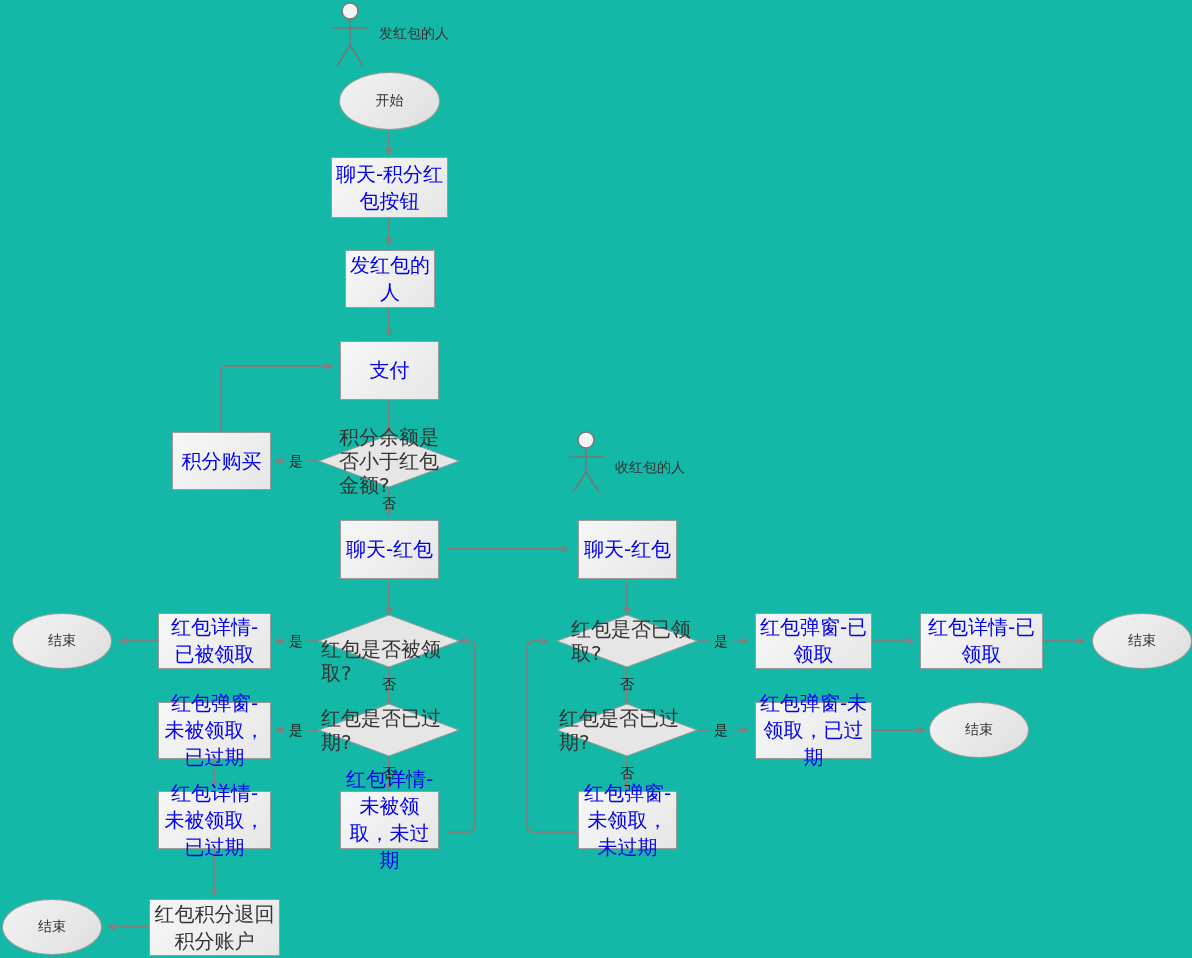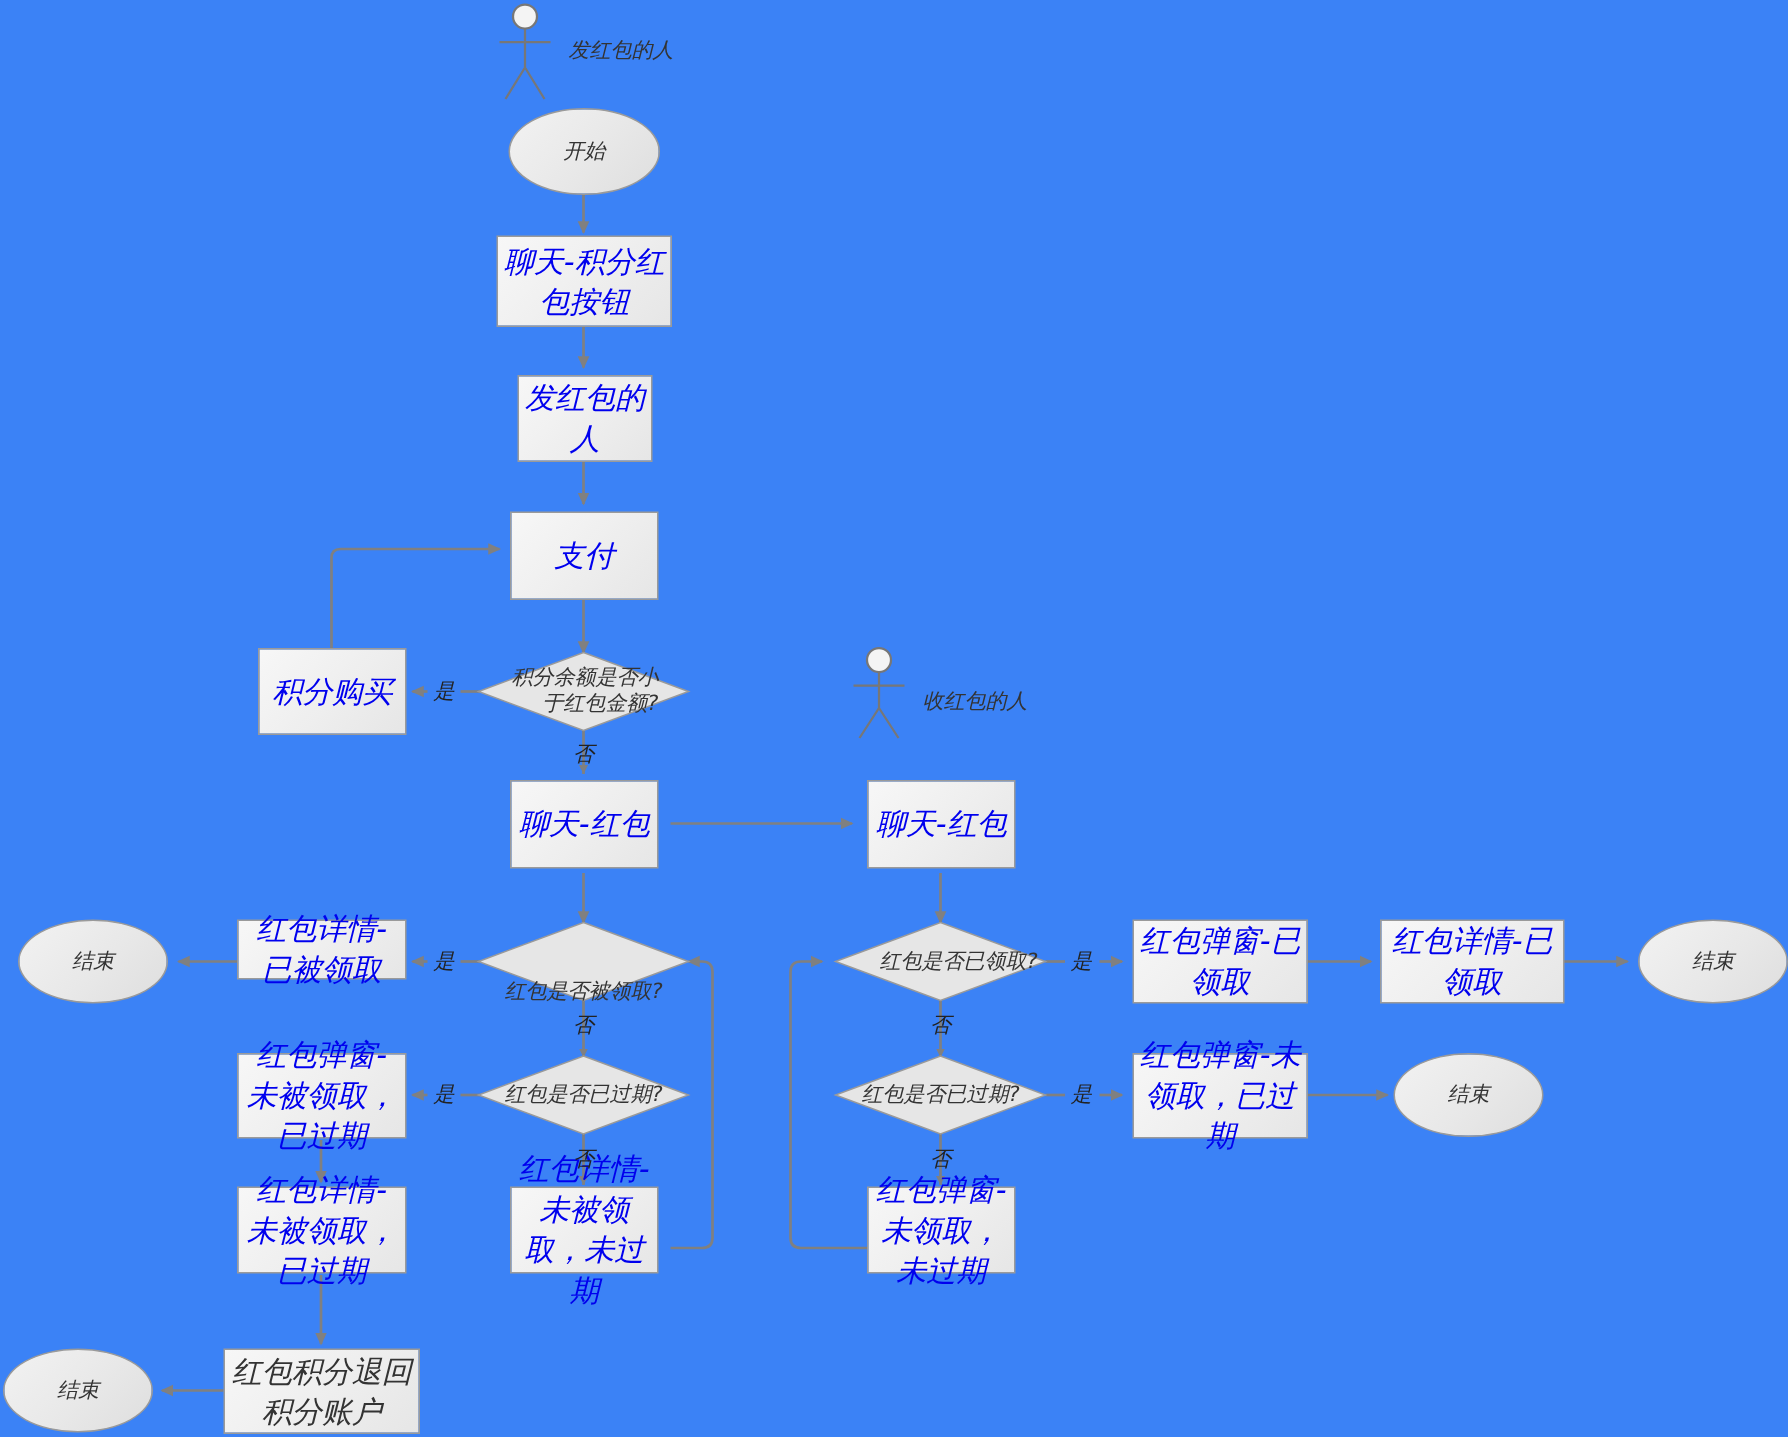--- a/index.html
+++ b/index.html
@@ -4,7 +4,7 @@
 <style>
   html,body{margin:0;padding:0;background:#ffffff;}
   body{font-family:"DejaVu Sans","Liberation Sans",sans-serif;}
-  #canvas{position:relative;width:1192px;height:958px;background:#3b82f6;overflow:hidden;font-style:italic;}
+  #canvas{position:relative;width:1192px;height:958px;background:#14b8a6;overflow:hidden;}
   svg.edges{position:absolute;left:0;top:0;width:1192px;height:958px;pointer-events:none;}
 
   .node{position:absolute;box-sizing:border-box;display:flex;align-items:center;justify-content:center;text-align:center;}

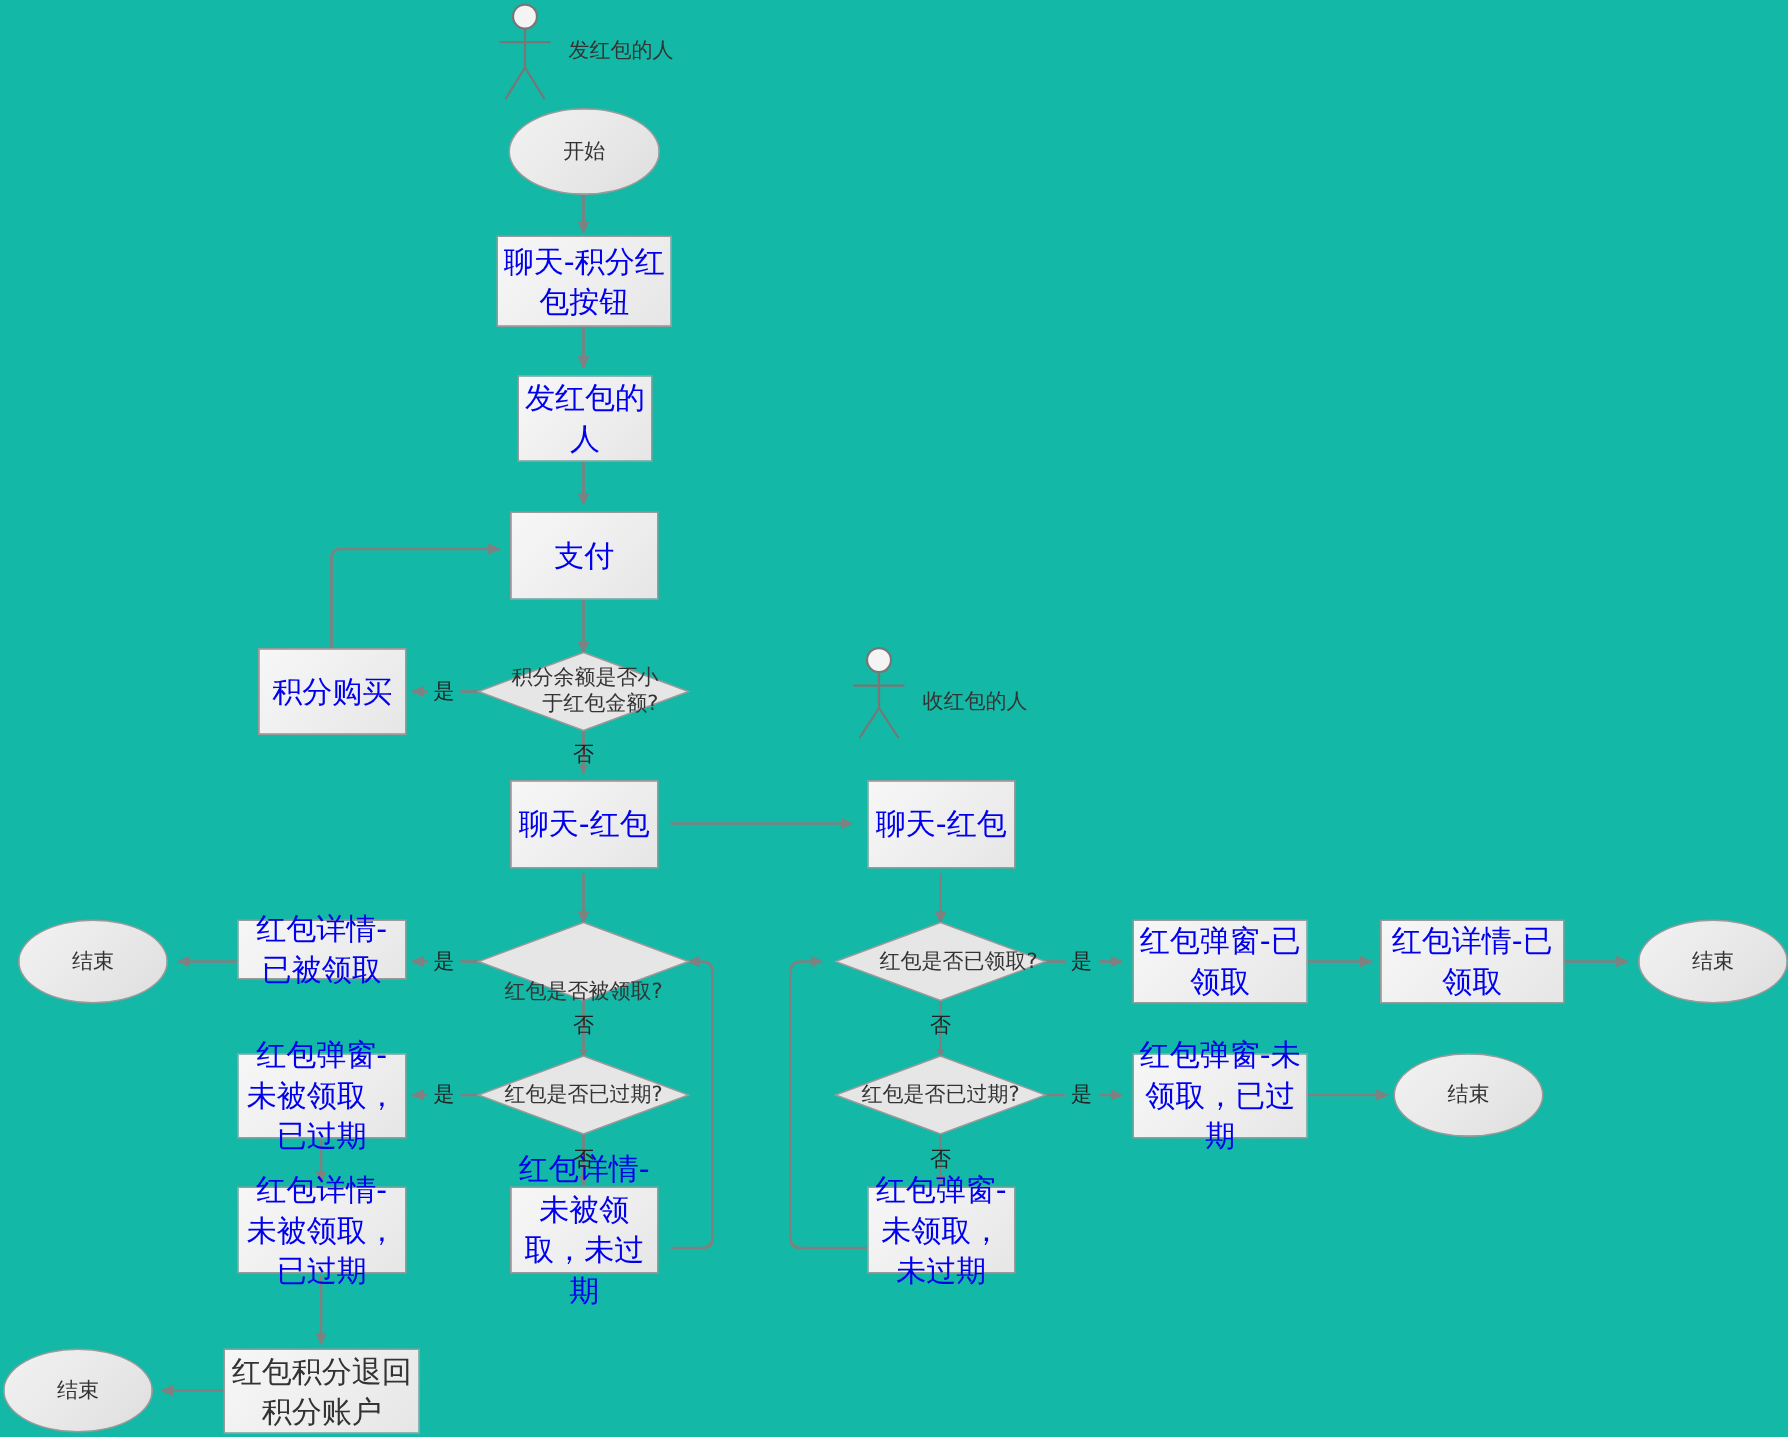--- a/index.html
+++ b/index.html
@@ -26,7 +26,7 @@
   }
   .dia-label{
     position:absolute;display:flex;align-items:center;justify-content:center;
-    text-align:right;color:#333333;font-size:14px;line-height:1.2;
+    text-align:left;color:#333333;font-size:20px;line-height:1.2;
     box-sizing:border-box;pointer-events:none;
   }
   .edge-label{position:absolute;color:#222222;font-size:14px;line-height:1;white-space:nowrap;}

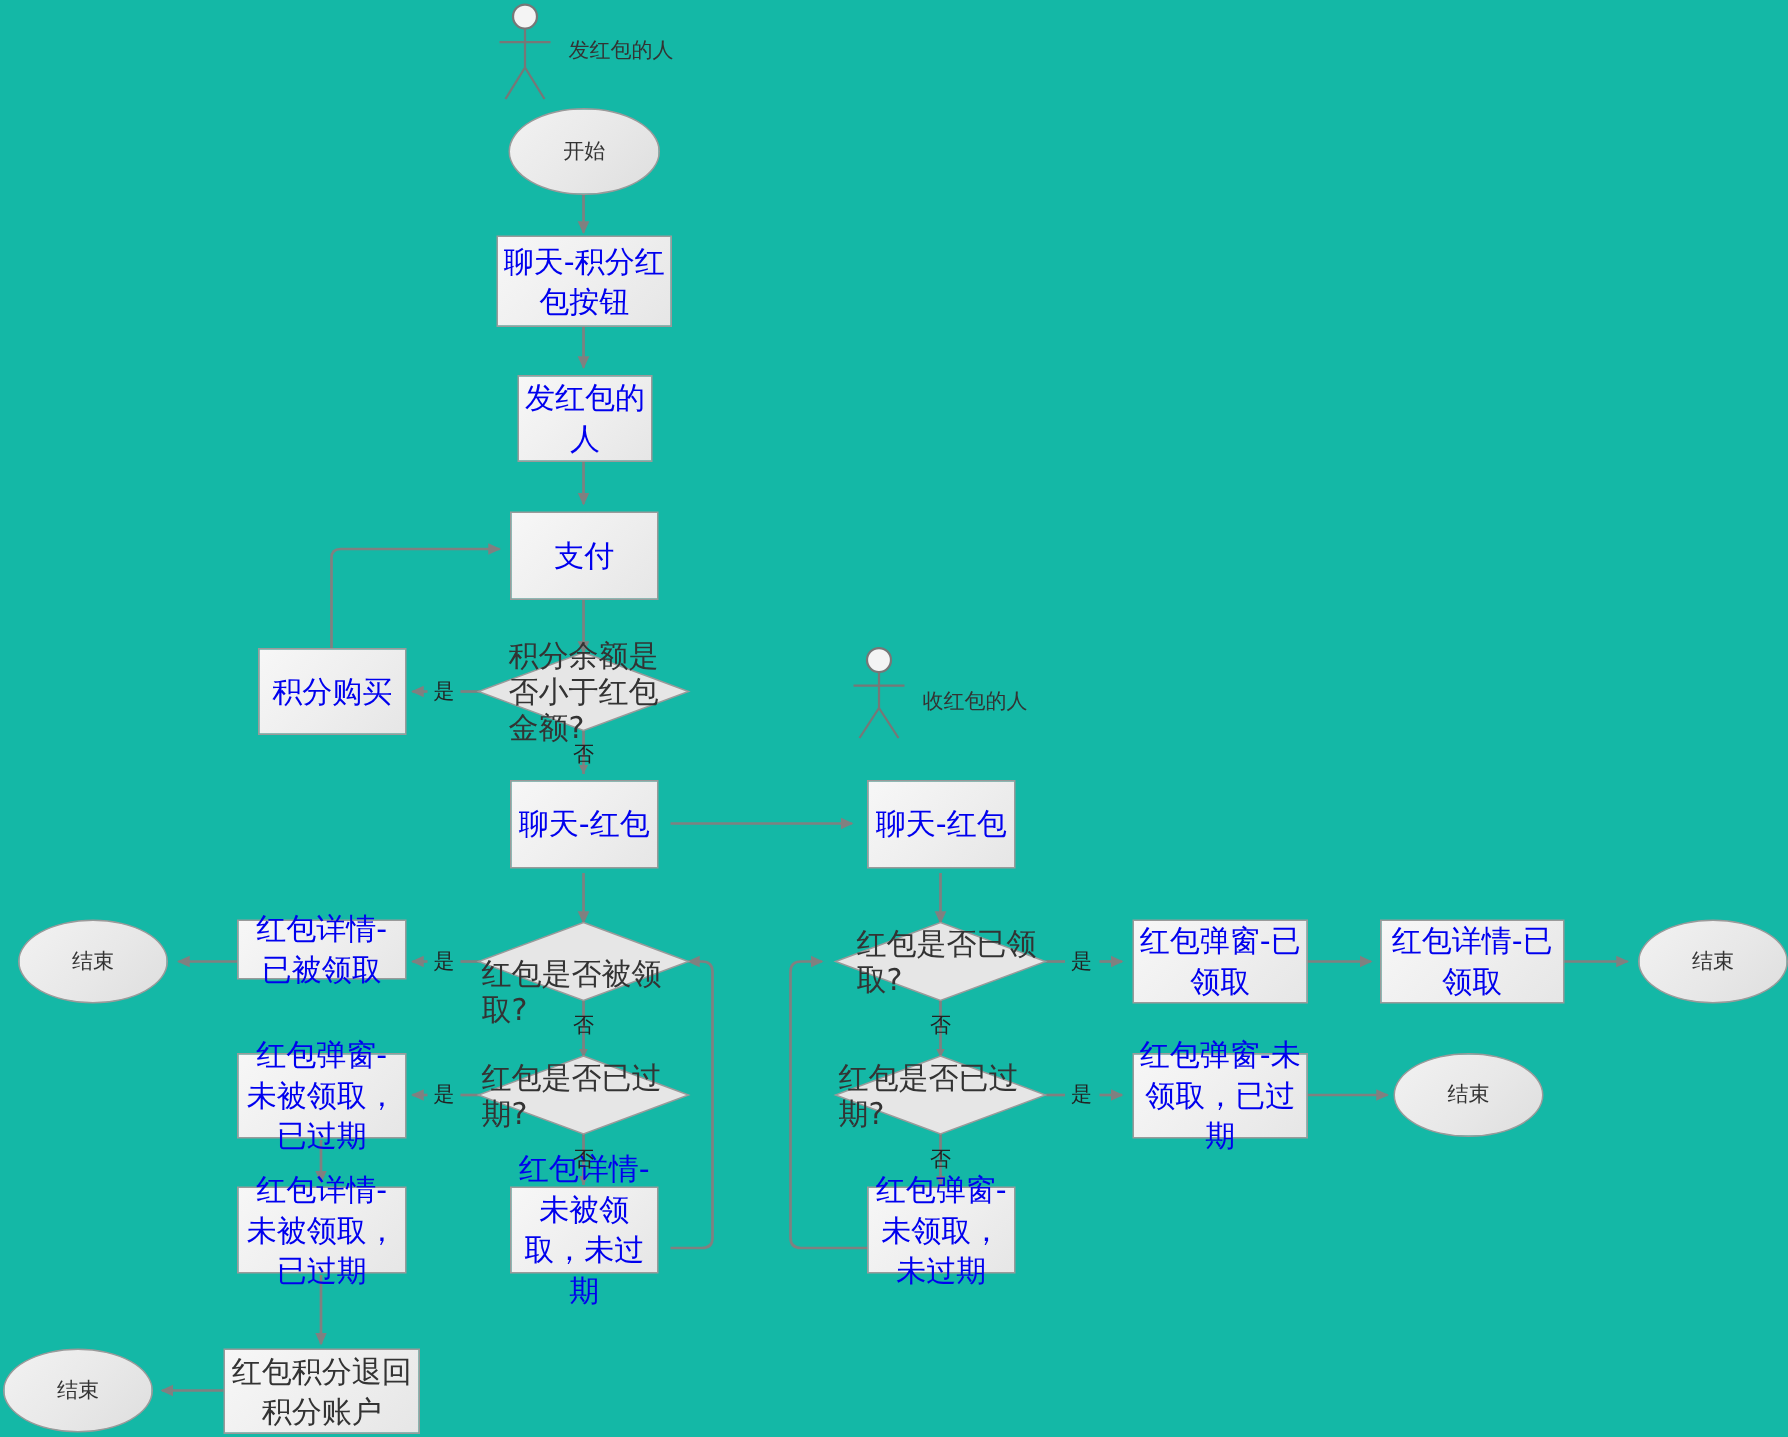--- a/index.html
+++ b/index.html
@@ -169,7 +169,7 @@
     <span>聊天-红包</span>
   </div>
 
-  <div class="node proc" style="left:158px;top:613px;width:113px;height:40px;">
+  <div class="node proc" style="left:158px;top:613px;width:113px;height:56px;">
     <span>红包详情-已被领取</span>
   </div>
 

